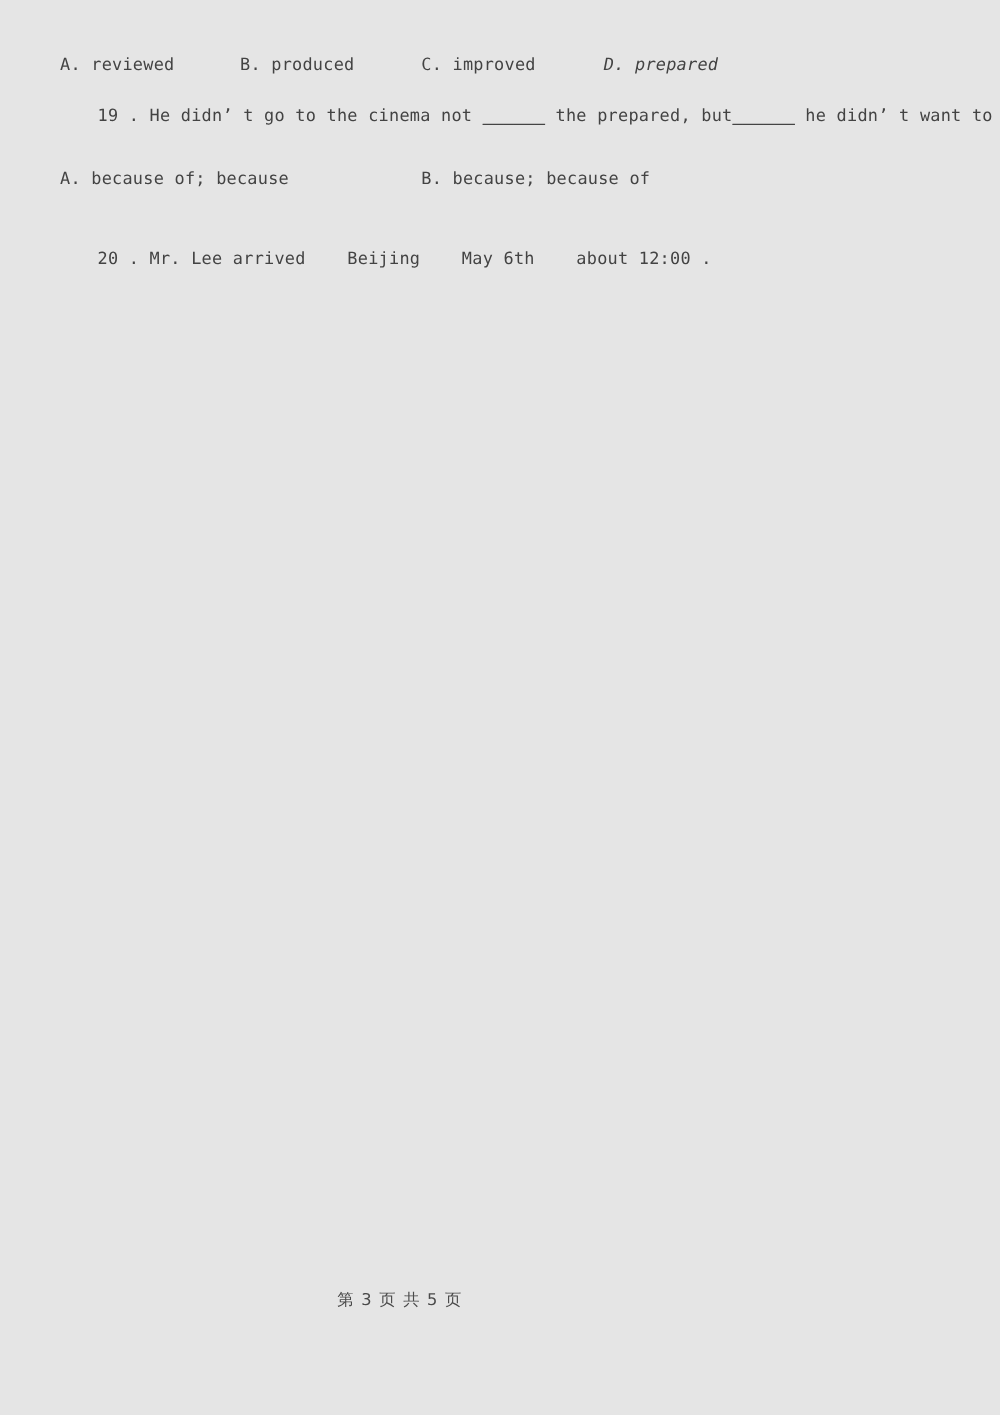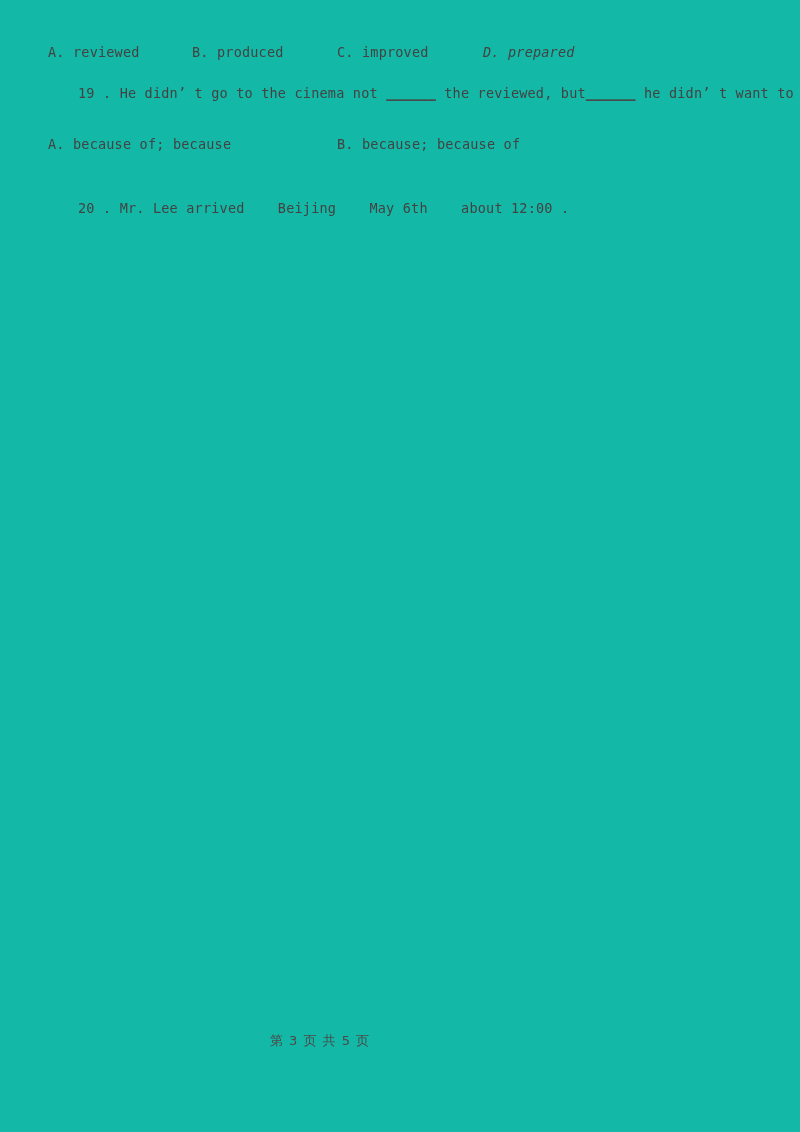--- a/index.html
+++ b/index.html
@@ -23,7 +23,7 @@
     left: 0;
     width: 800px;
     height: 1132px;
-    background: #14b8a6;
+    background: #e5e5e5;
     overflow: hidden;
   }
 

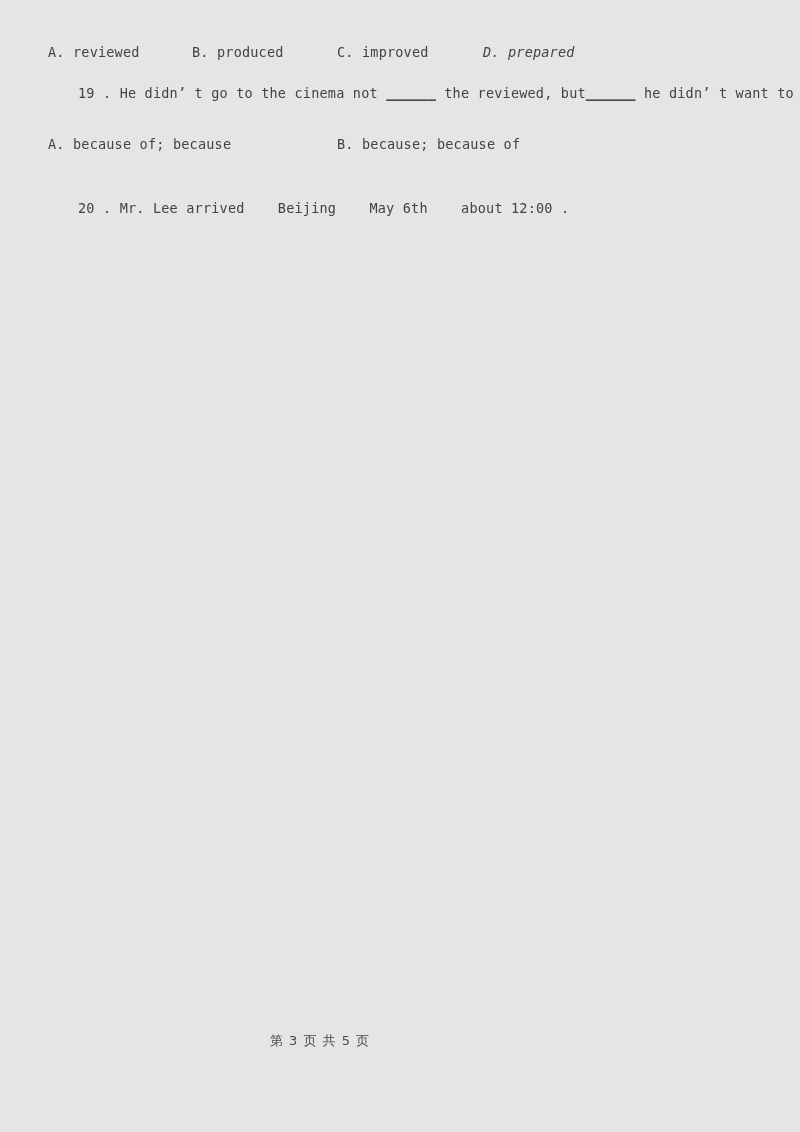--- a/index.html
+++ b/index.html
@@ -65,7 +65,6 @@
     text-decoration: underline;
     text-decoration-color: #4a4a4a;
     text-underline-offset: 2px;
-    font-family: Liberation Mono, monospace;
   }
 
   .footer {

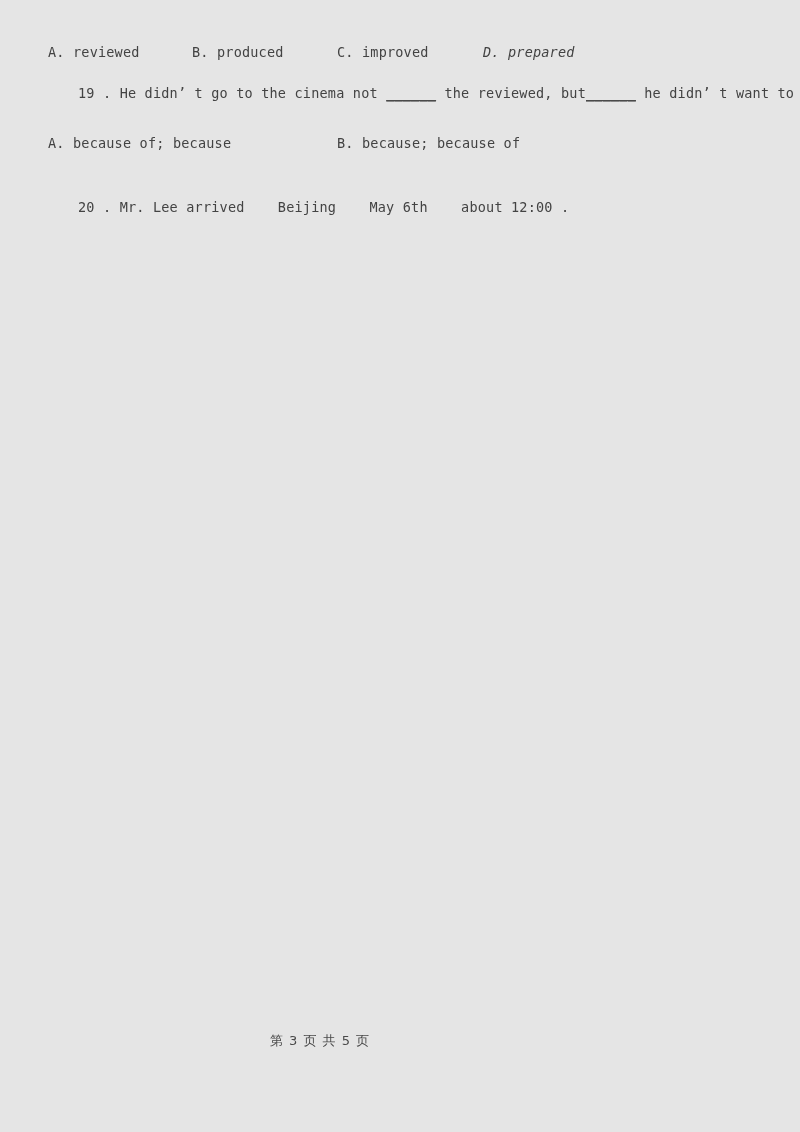--- a/index.html
+++ b/index.html
@@ -97,7 +97,7 @@
 
     <div class="gap-md"></div>
 
-    <div class="q-line q-indent"><span>19 . He didn’ t go to the cinema not </span><span class="blank-u">______</span><span> the reviewed, but</span><span class="blank-u">______</span><span> he didn’ t want to see the</span></div>
+    <div class="q-line q-indent"><span>19 . He didn’ t go to the cinema not </span><span class="blank-u">______</span><span> the prepared, but</span><span class="blank-u">______</span><span> he didn’ t want to see the</span></div>
 
     <div style="height:9px;"></div>
 

